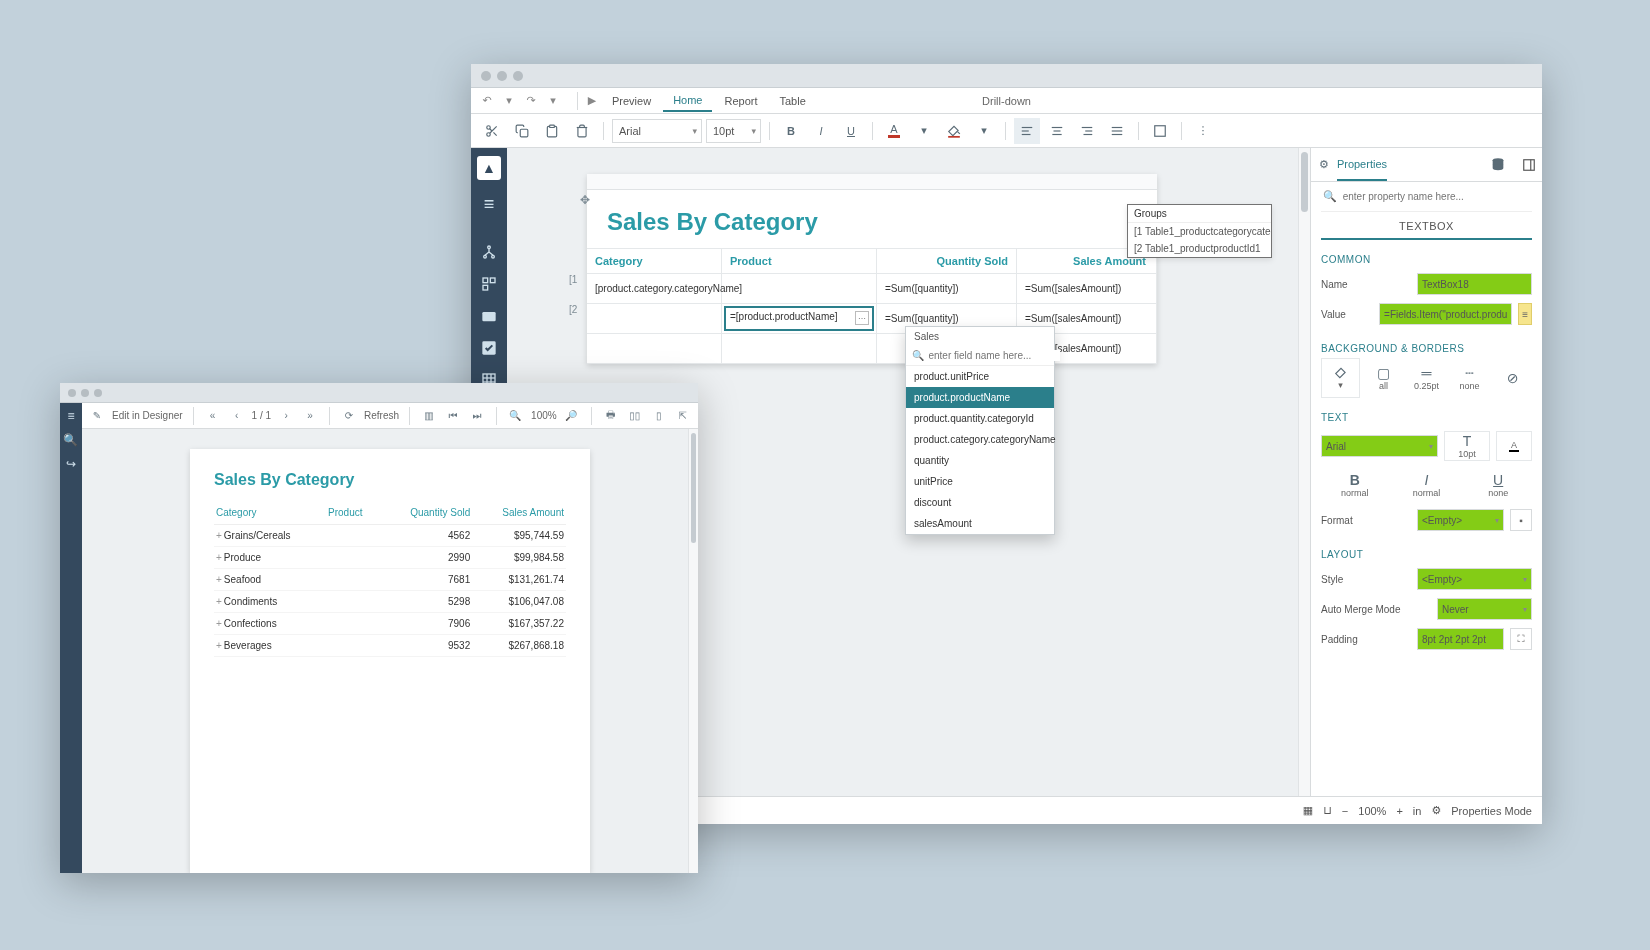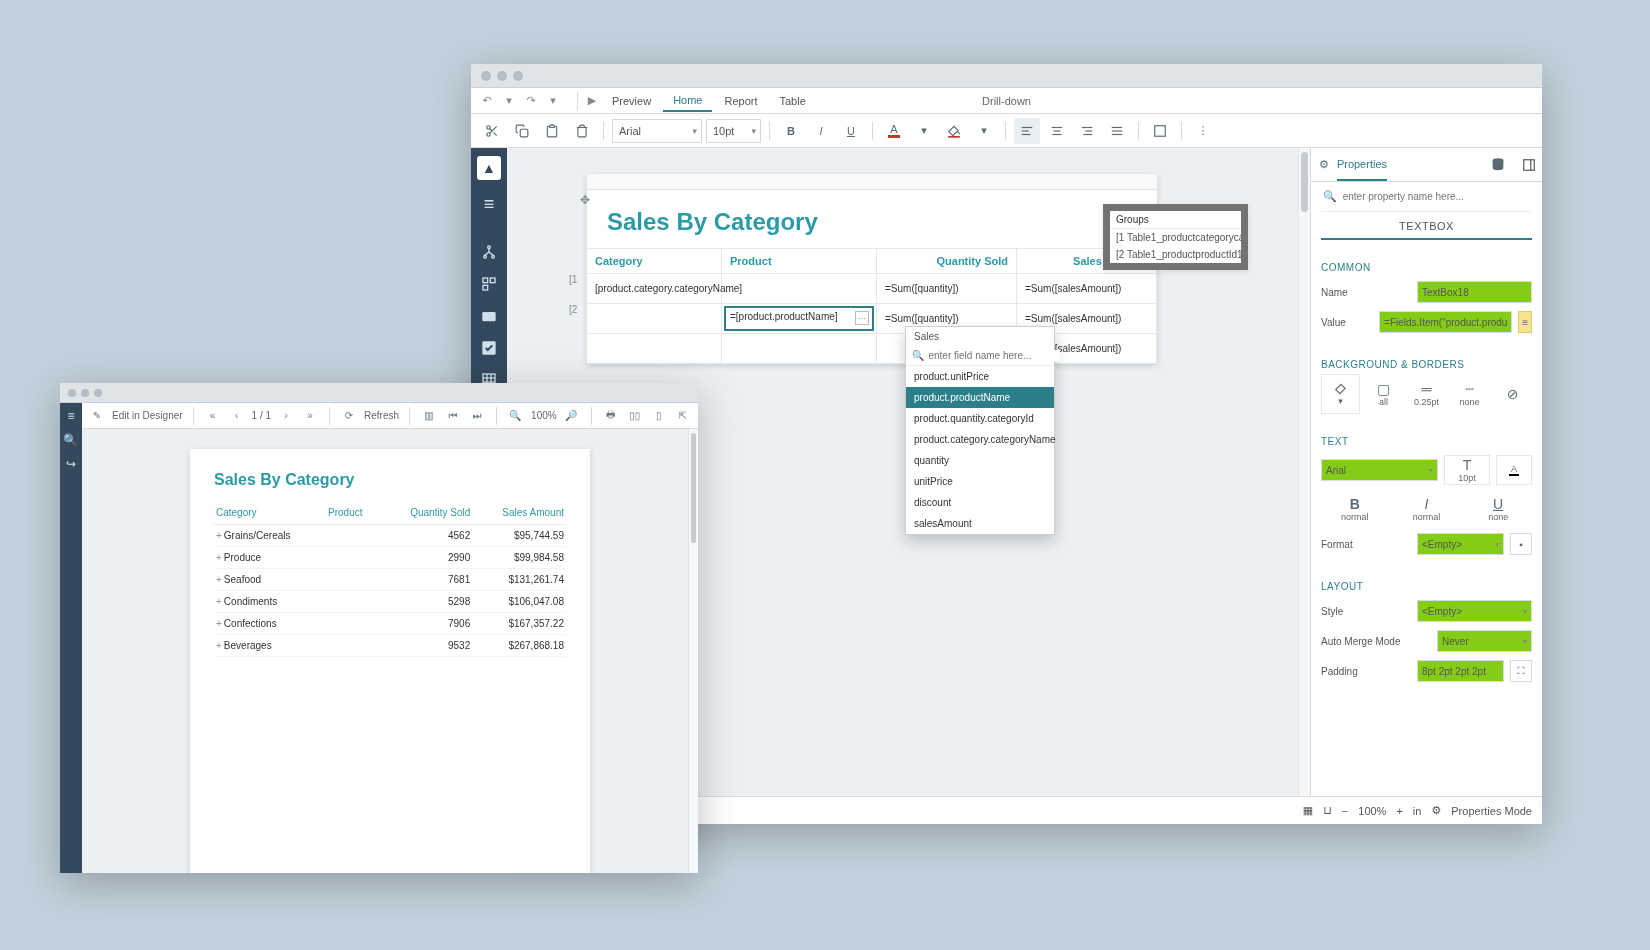--- a/index.html
+++ b/index.html
@@ -43,7 +43,7 @@
 .grid-behind { position:absolute; left:80px; top:230px; width:570px; bottom:4px; background-image: linear-gradient(#e8ebed 1px, transparent 1px), linear-gradient(90deg,#e8ebed 1px, transparent 1px); background-size:20px 20px; background-color:#fff; z-index:-1;}
 
 
-.groups-panel { position:absolute; left:596px; top:56px; width:145px; background:#fff; border:7px solid #737373; font-size:10px; color:#555; box-shadow:0 2px 6px rgba(0,0,0,.1);}
+.groups-panel { position:absolute; left:620px; top:56px; width:145px; background:#fff; border:1px solid #737373; font-size:10px; color:#555; box-shadow:0 2px 6px rgba(0,0,0,.1);}
 .groups-panel .gp-title{ padding:3px 6px; color:#333; border-bottom:1px solid #eee;}
 .groups-panel .gp-row{ padding:3px 6px; white-space:nowrap; overflow:hidden;}
 

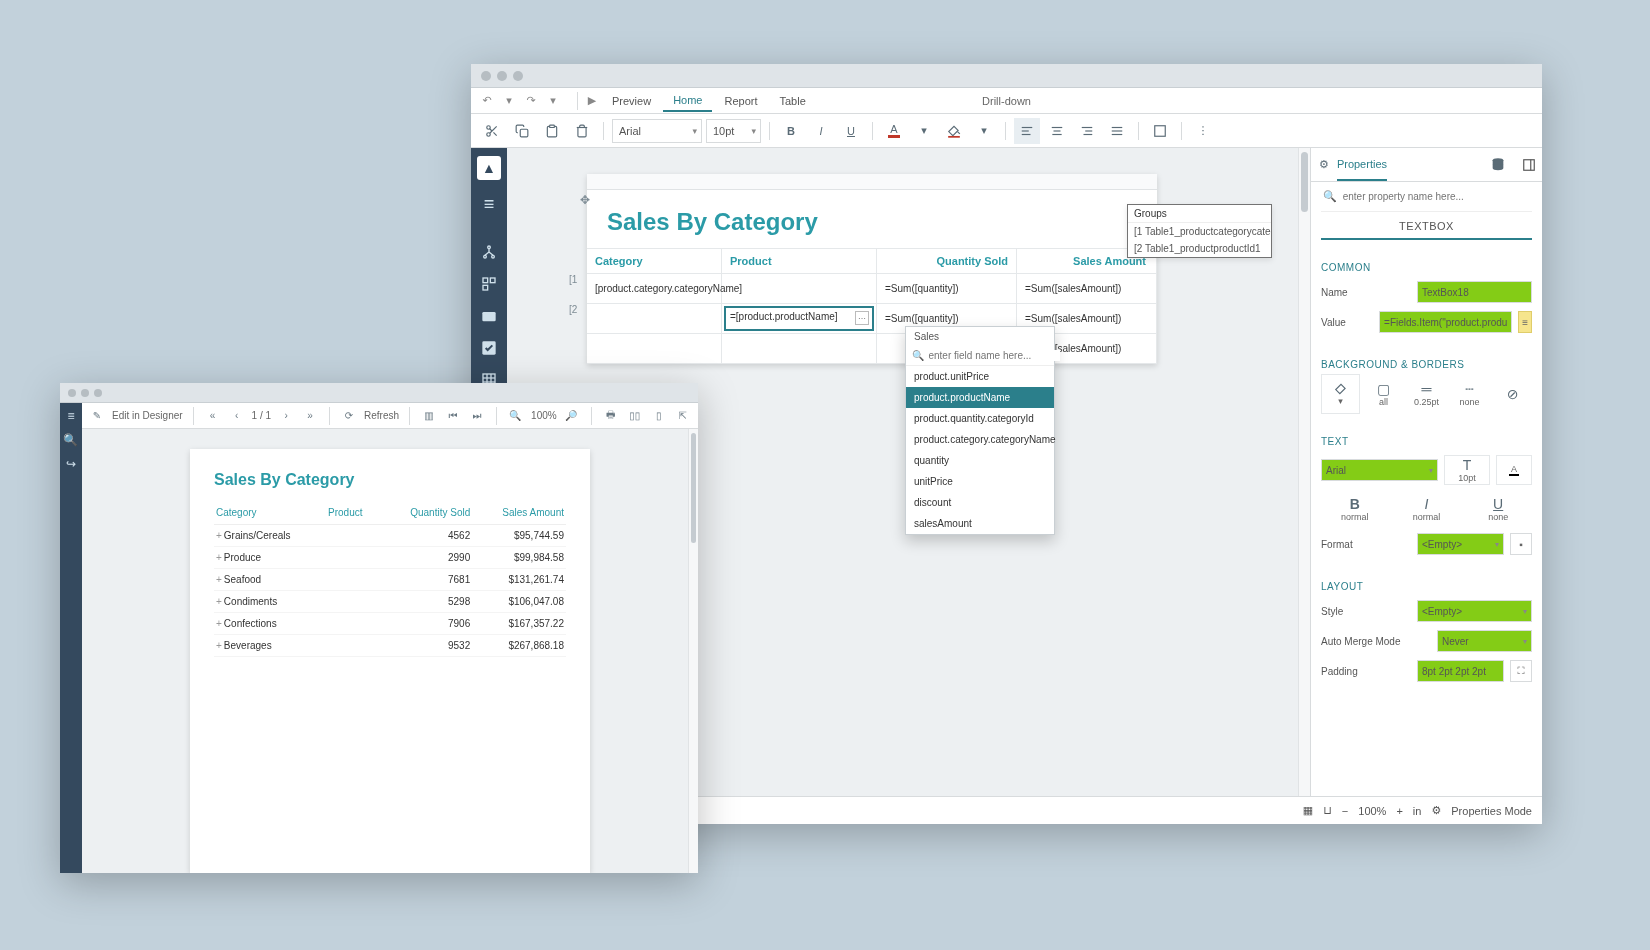--- a/index.html
+++ b/index.html
@@ -65,7 +65,7 @@
 .prop-search{ display:flex; align-items:center; gap:6px; padding:8px 2px; color:#aaa; border-bottom:1px solid #eee;}
 .prop-search input{ border:none; outline:none; font-size:10px; flex:1; color:#888;}
 .prop-section-tab{ text-align:center; padding:8px 0 6px; letter-spacing:.5px; color:#555; border-bottom:2px solid #2b7f8b; margin-bottom:8px; width:100%;}
-.prop-group-title{ font-size:10px; color:#2b7f8b; letter-spacing:.5px; padding:6px 0 4px; margin-top:16px;}
+.prop-group-title{ font-size:10px; color:#2b7f8b; letter-spacing:.5px; padding:6px 0 4px; margin-top:8px;}
 .prop-row{ display:flex; align-items:center; padding:4px 0; gap:6px;}
 .prop-row label{ width:90px; font-size:10px; color:#555;}
 .prop-input{ flex:1; height:22px; border:1px solid #d8dbdd; padding:0 4px; font-size:10px; color:#555; background:#84cc16; display:flex; align-items:center; position:relative;}

